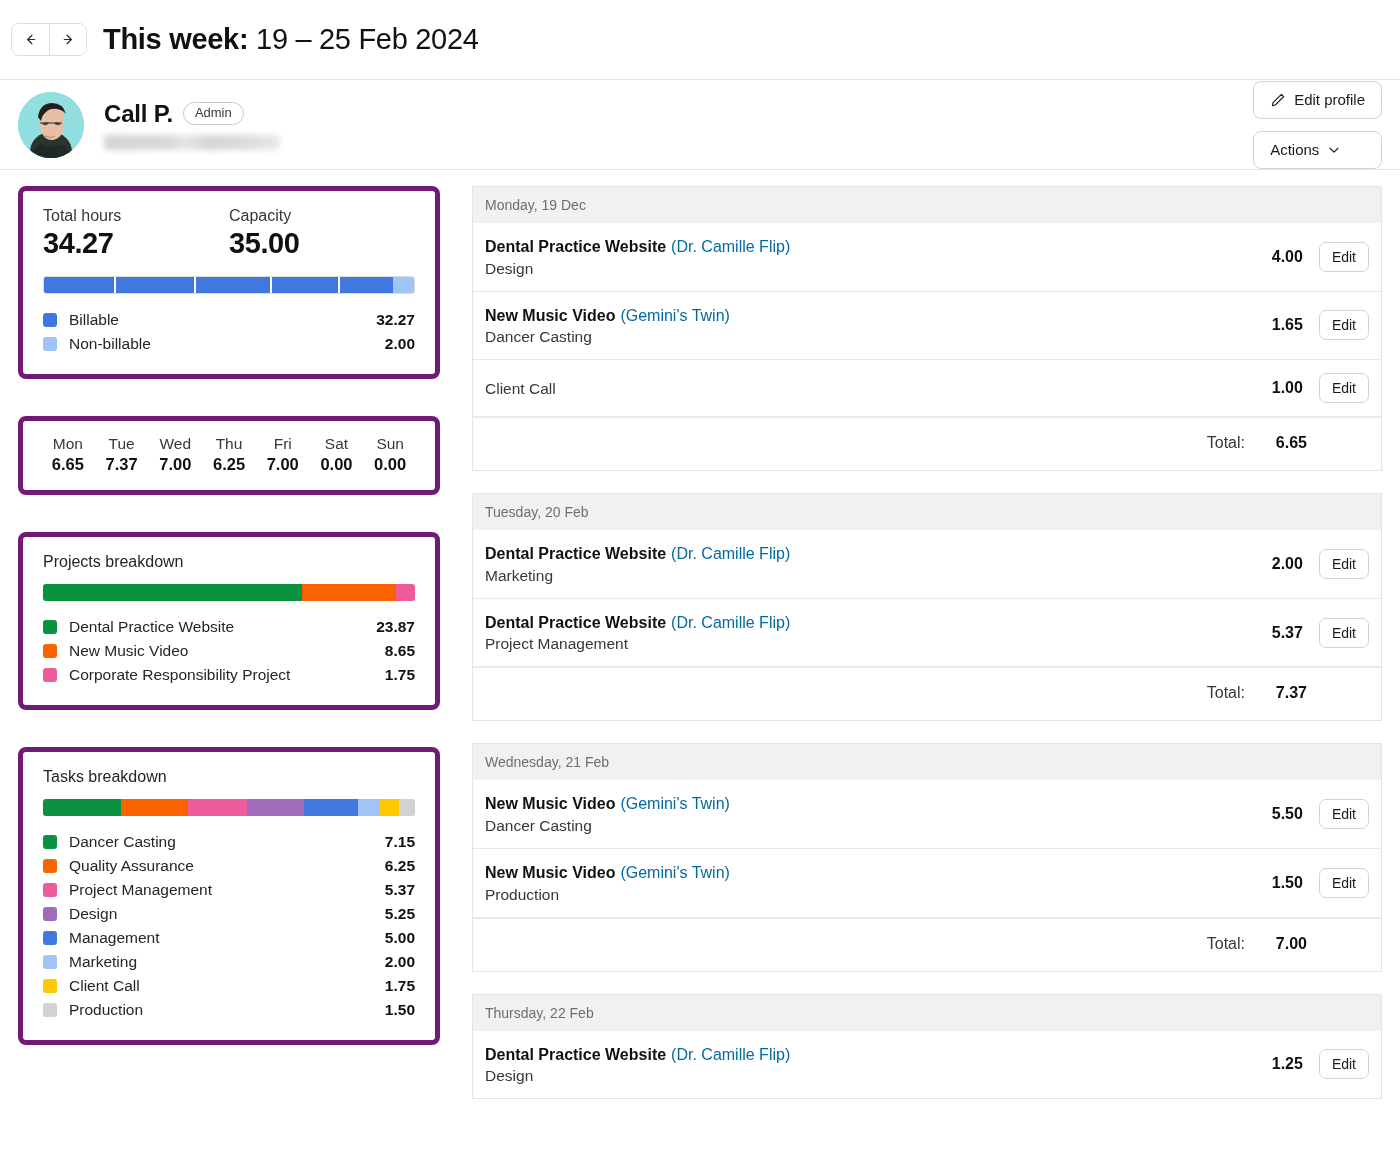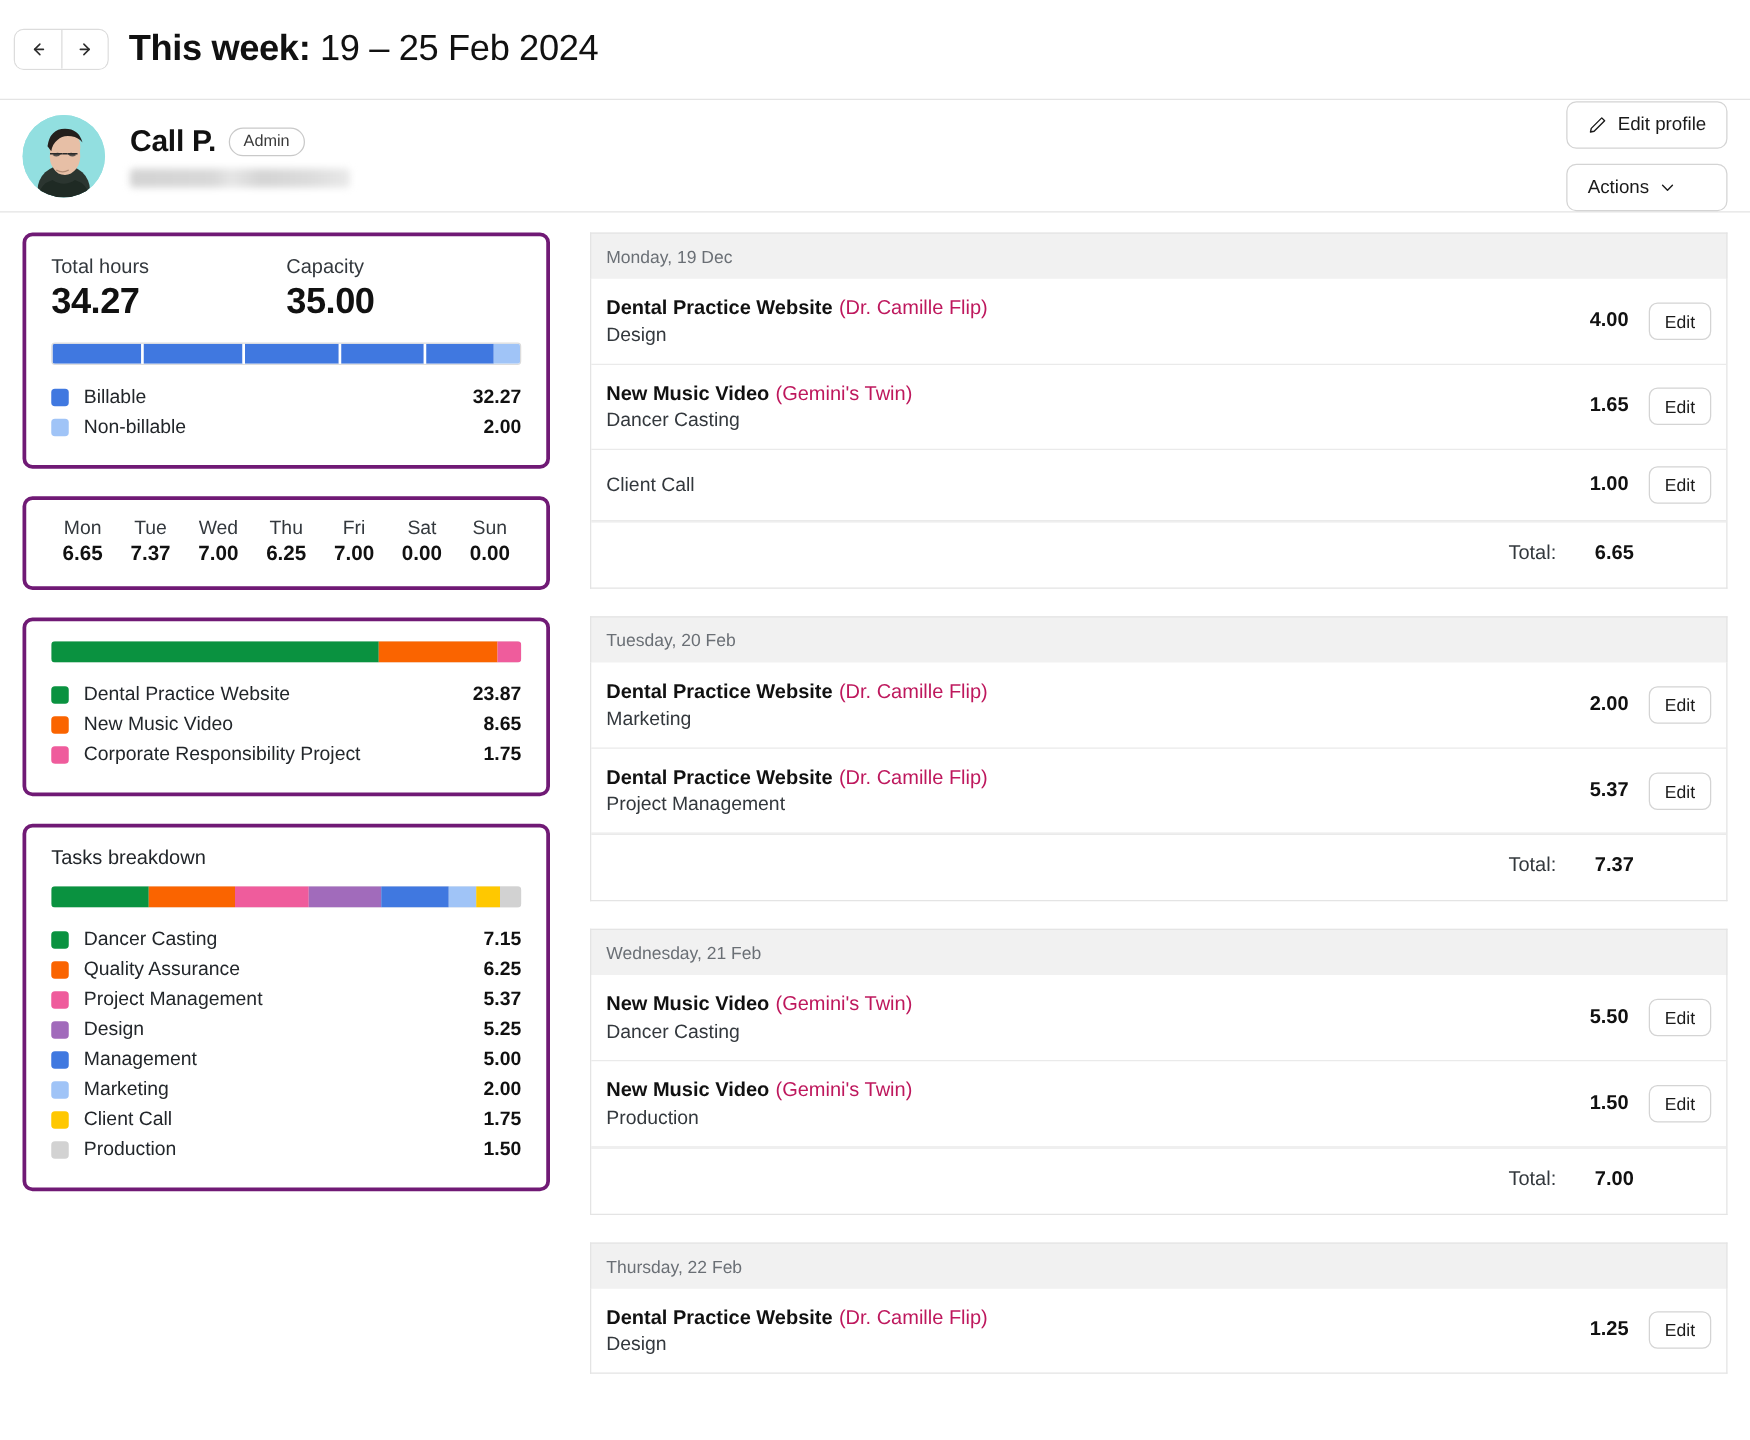--- a/index.html
+++ b/index.html
@@ -110,11 +110,11 @@
   .rightcol { flex: 1 1 auto; min-width: 0; }
 
   .card {
-    border: 3px solid #701a75;
+    border: 5px solid #701a75;
     border-radius: 8px;
     background: #fff;
     padding: 16px 20px 18px 20px;
-    margin-bottom: 22px;
+    margin-bottom: 37px;
   }
 
   

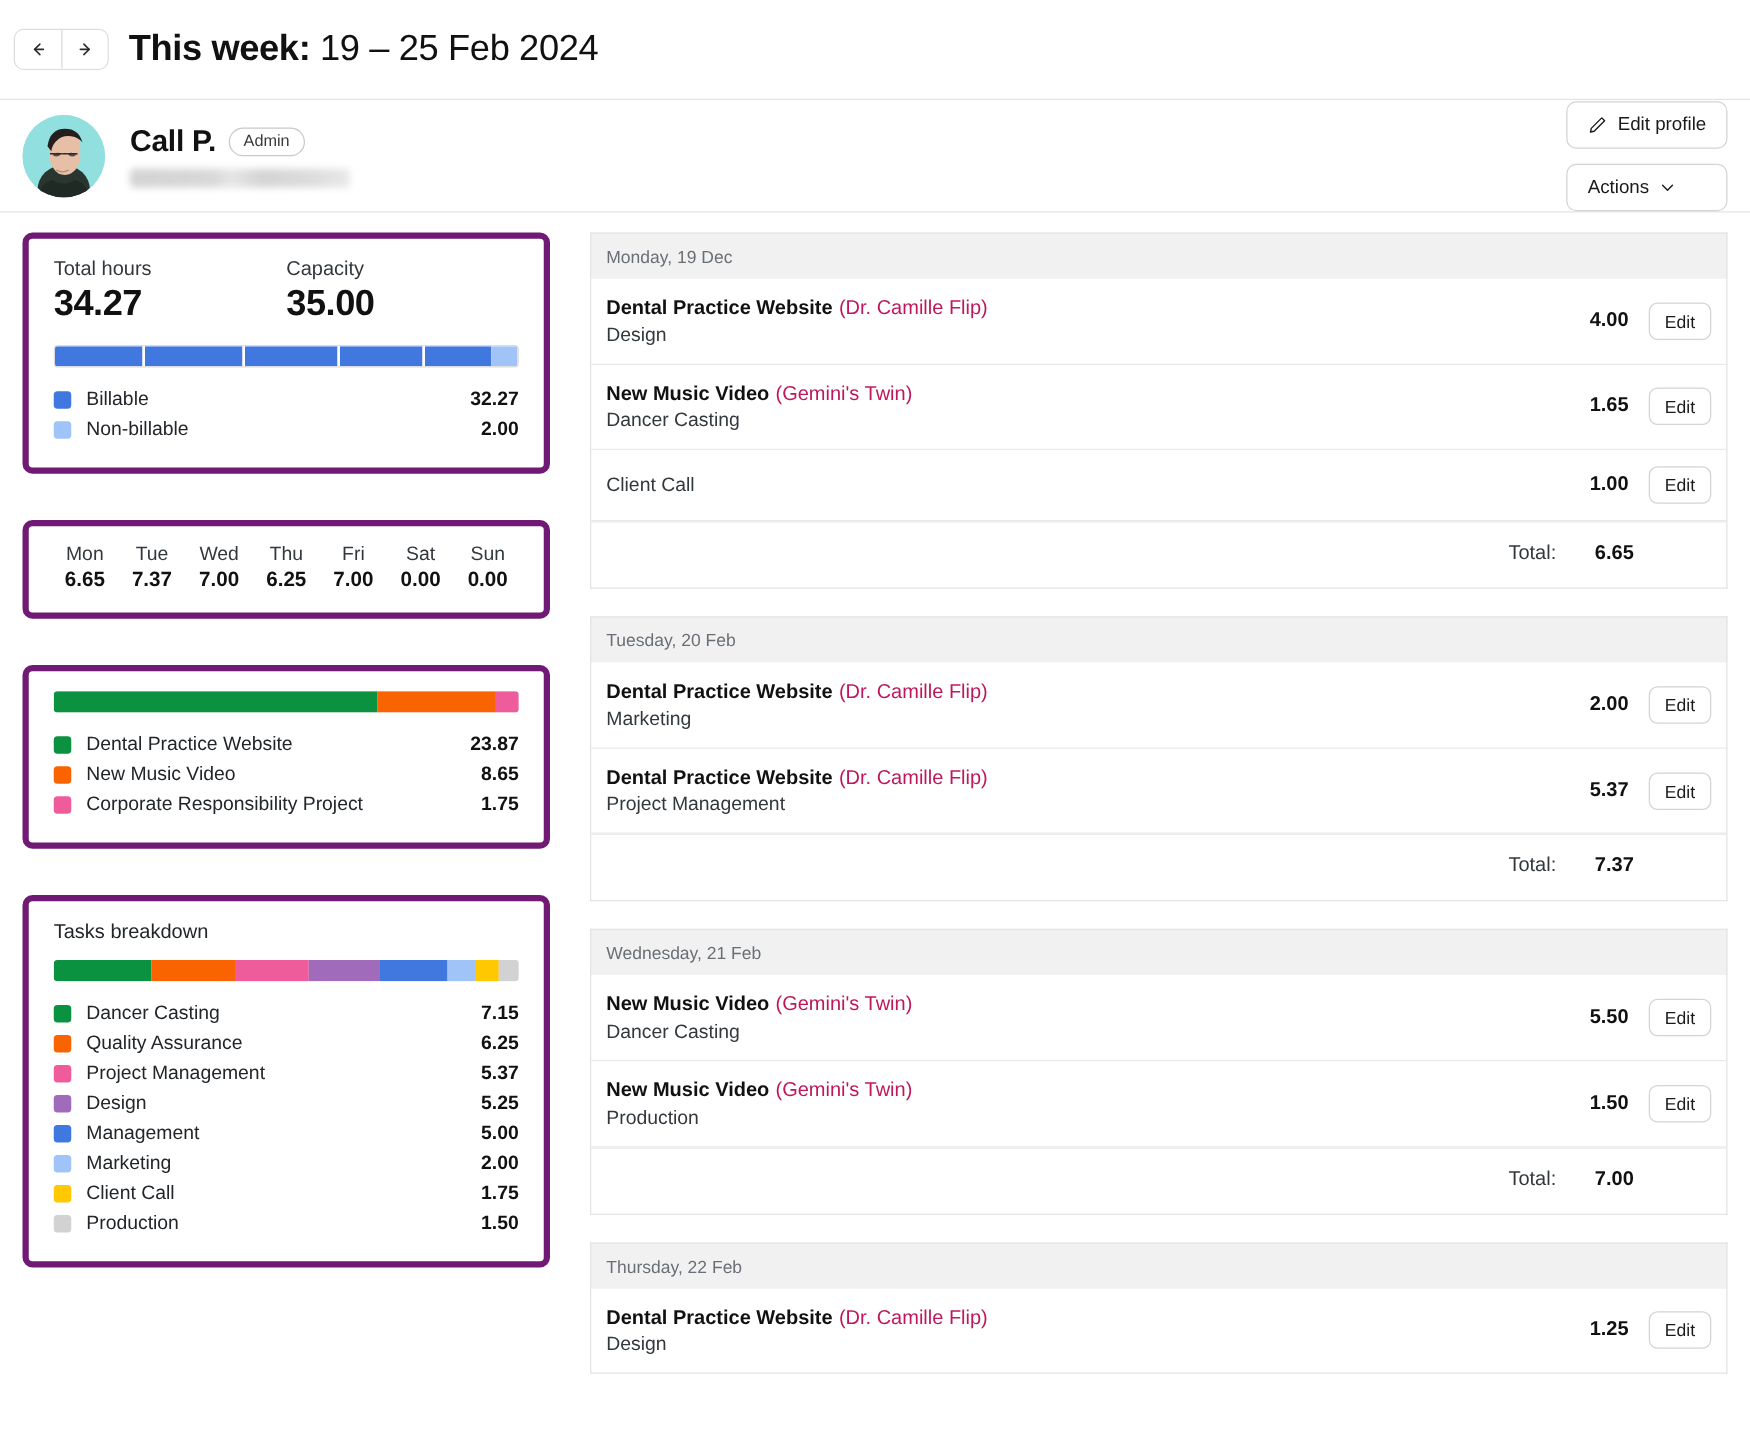--- a/index.html
+++ b/index.html
@@ -188,7 +188,7 @@
   .entry-main { flex: 1 1 auto; min-width: 0; }
   .entry-line1 { font-size: 16px; line-height: 1.35; }
   .proj { font-weight: bold; color: #111; }
-  .client { color: #be185d; margin-left: 5px; margin-top: 23px; }
+  .client { color: #0369a1; margin-left: 5px; margin-top: 23px; }
   .task { font-size: 15.5px; color: #33383d; margin-top: 2px; }
   .entry-hours {
     font-size: 16px;

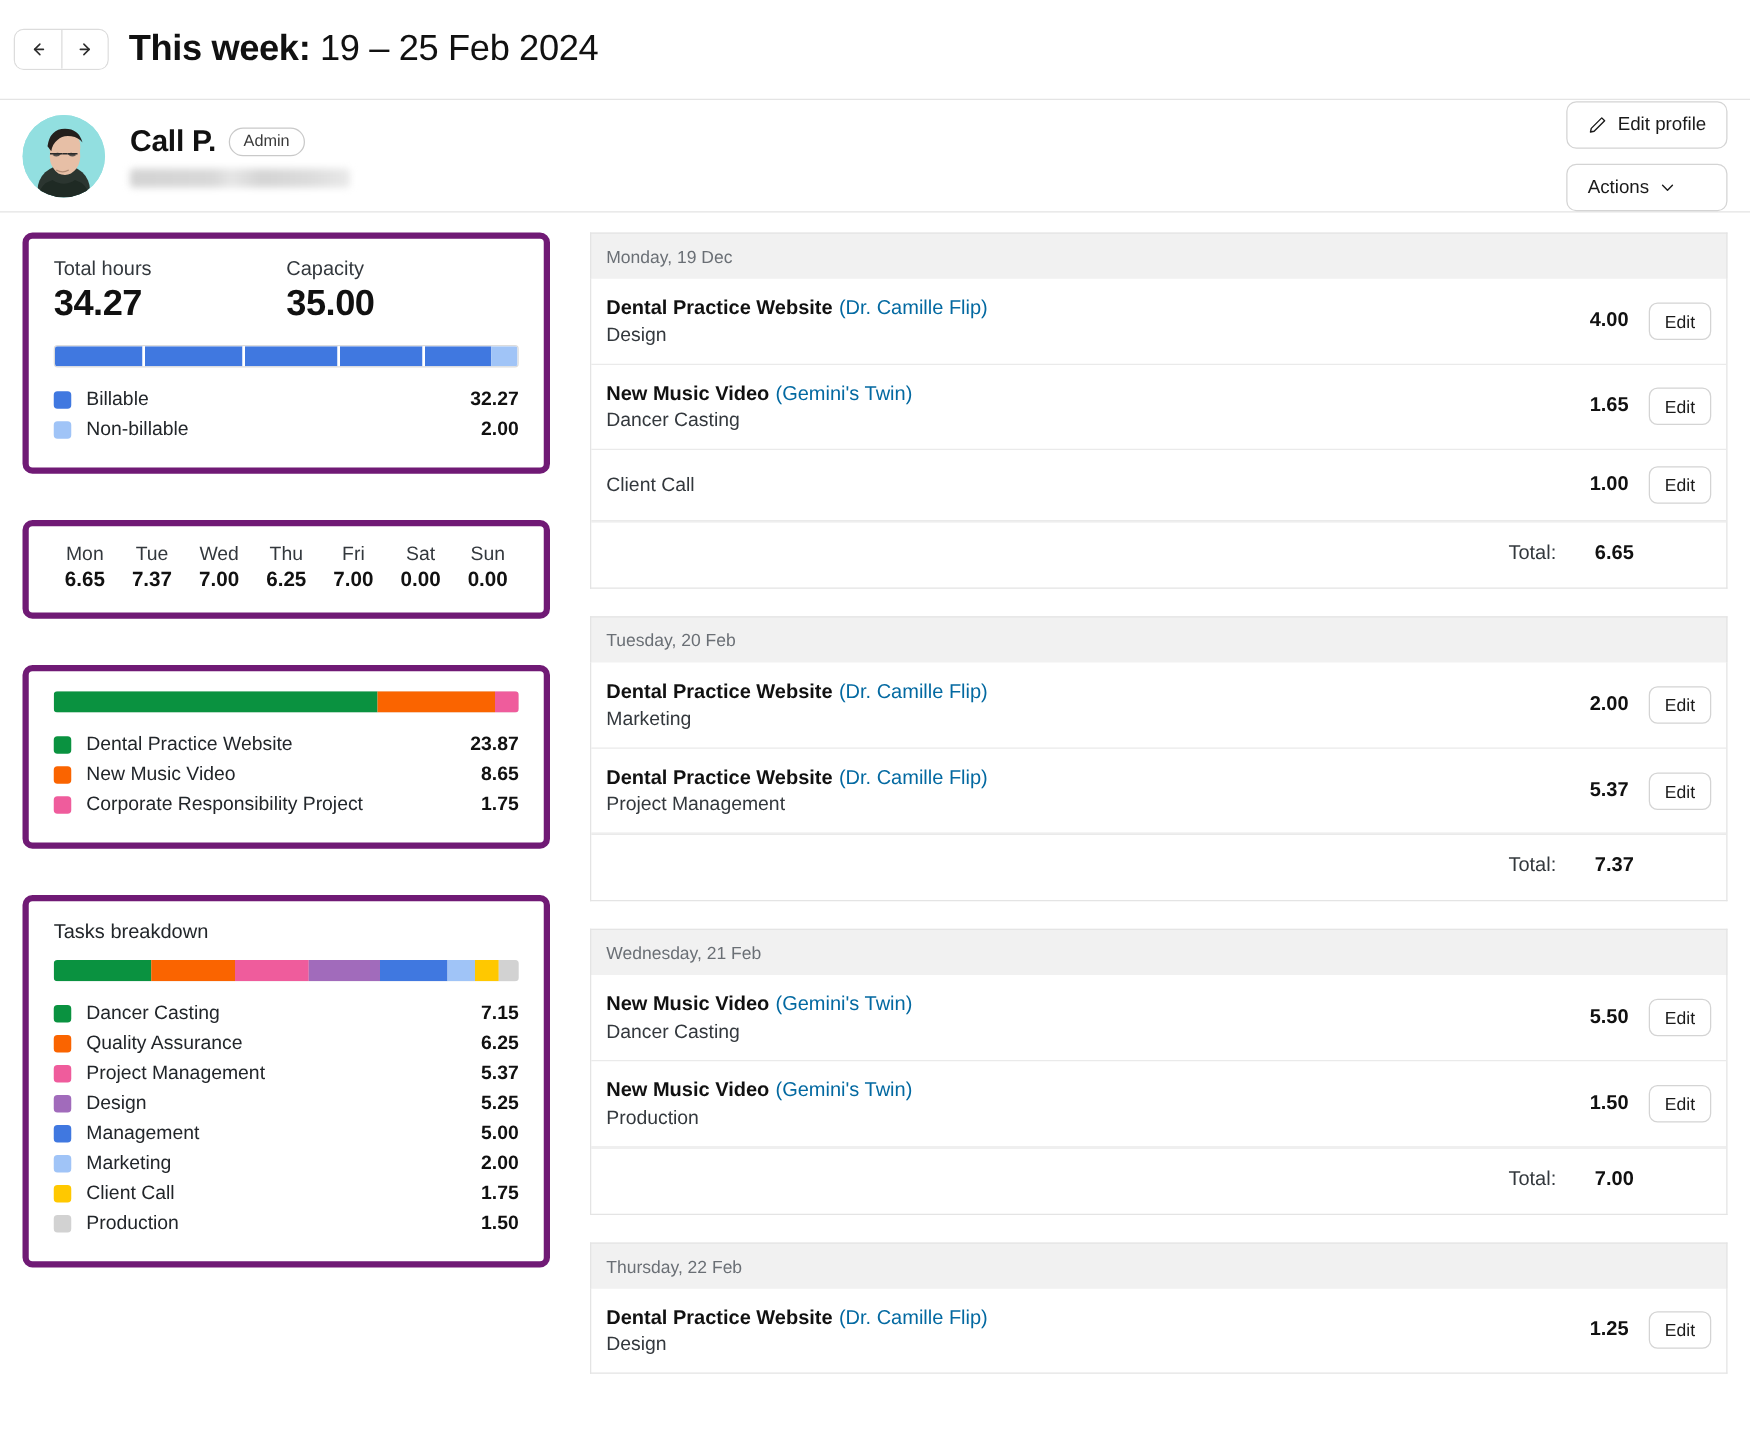--- a/index.html
+++ b/index.html
@@ -362,6 +362,7 @@
     </div>
 
     <div class="card">
+      <div class="cardtitle">Projects breakdown</div>
       <div class="stackbar" id="projects-bar">
           <div class="seg" style="width: 69.6528%; background: rgb(10, 146, 64);"></div>
           <div class="seg" style="width: 25.2407%; background: rgb(250, 100, 0);"></div>

